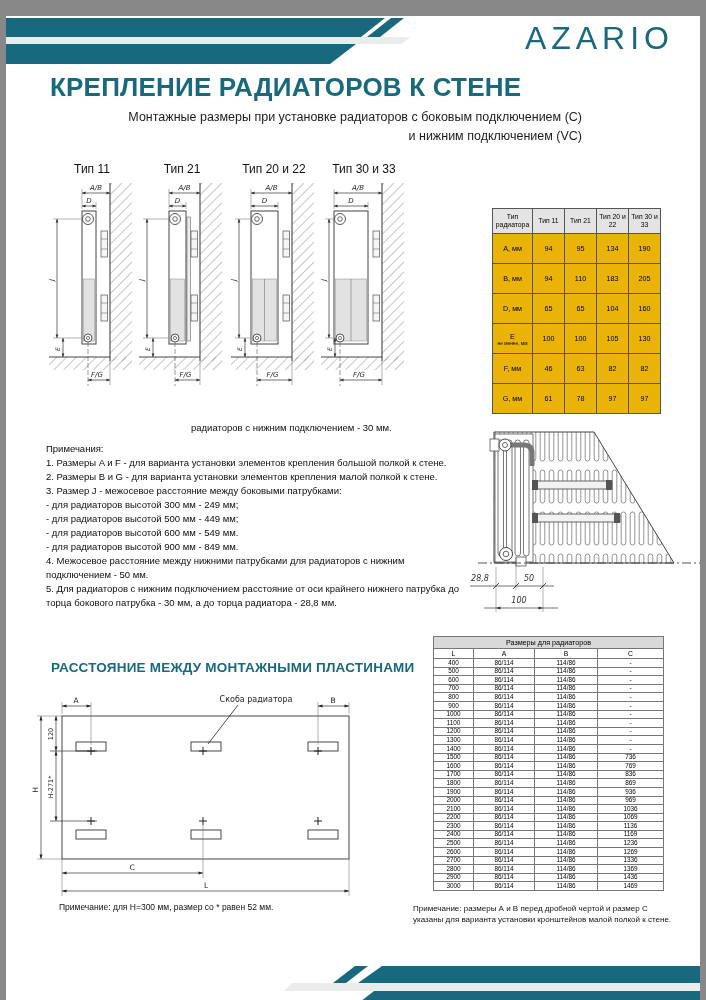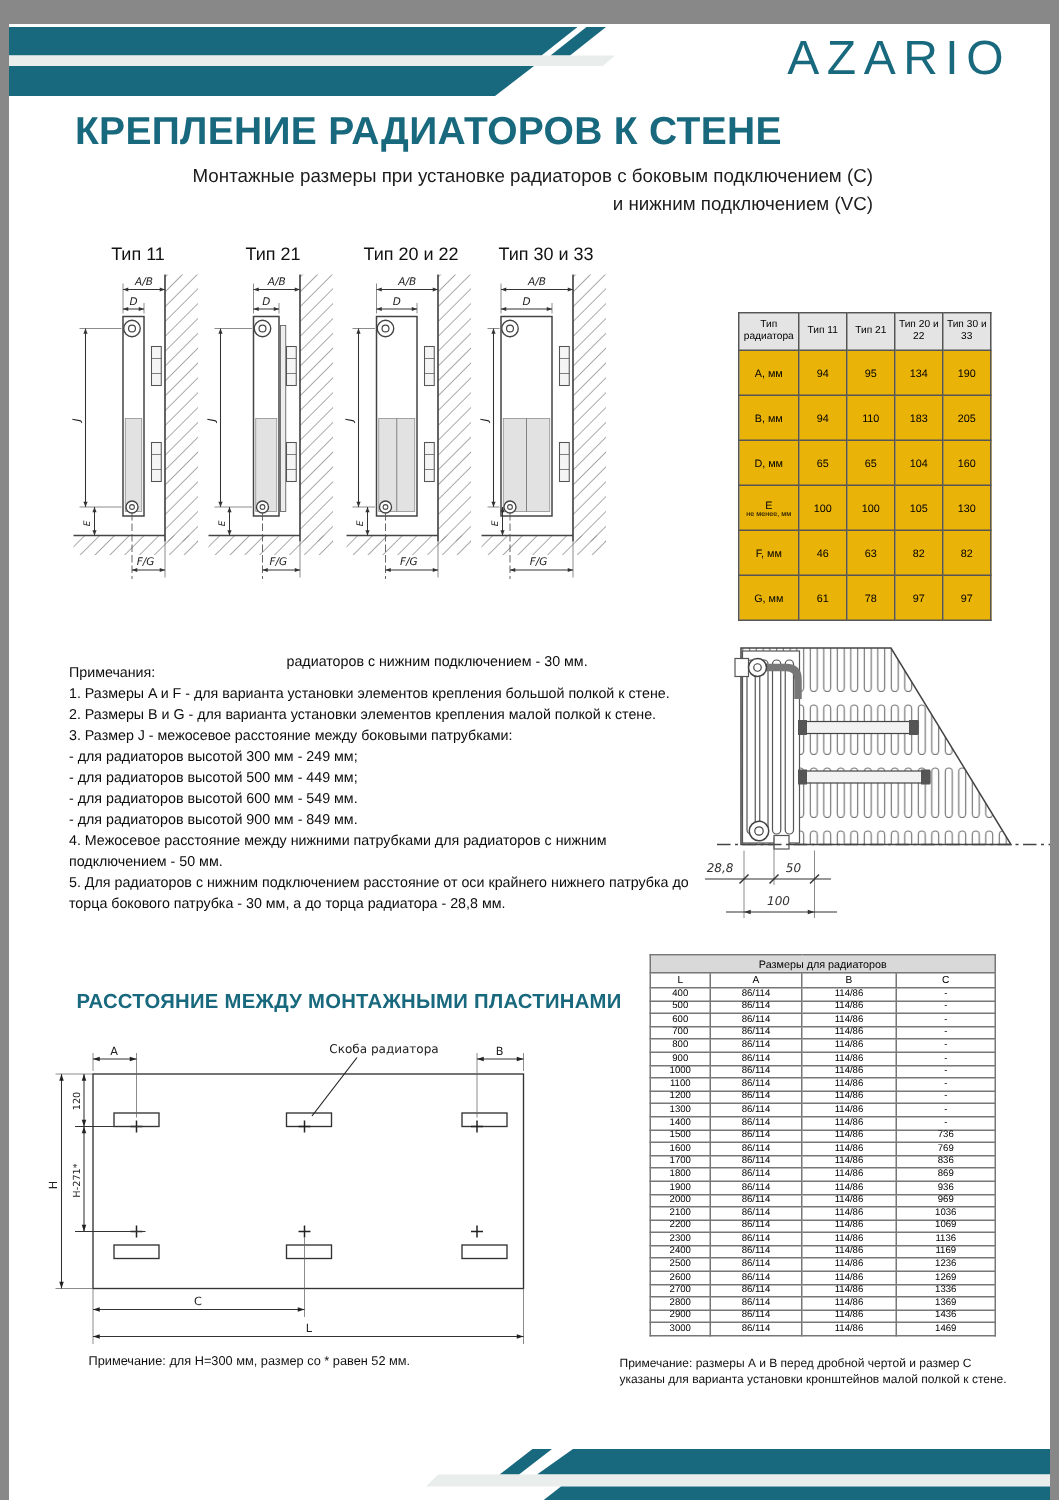--- a/index.html
+++ b/index.html
@@ -29,7 +29,7 @@
   .dim-table col.c0{width:40px;} .dim-table col.cn{width:32px;}
   .dim-table .sub{font-size:4.8px;}
   
-  .lead-note{position:absolute;left:185px;top:420px;font-size:9.5px;color:#0d0d0d;text-align:right;}
+  .lead-note{position:absolute;left:185px;top:406px;font-size:9.5px;color:#0d0d0d;text-align:right;}
   .notes{position:absolute;left:40px;top:426px;width:414px;font-size:9.5px;line-height:14px;color:#0d0d0d;}
   .nitem{white-space:normal;}
   

